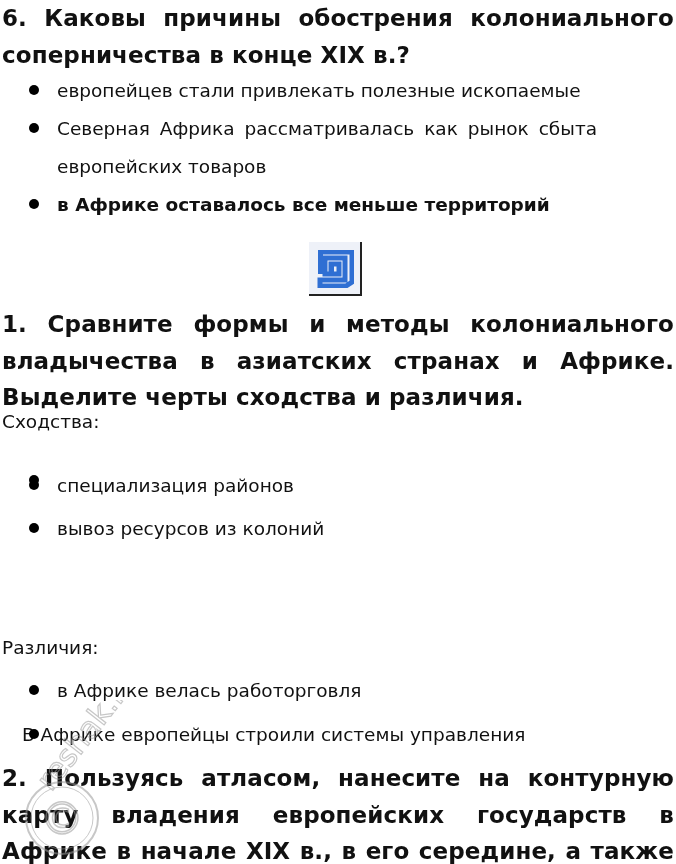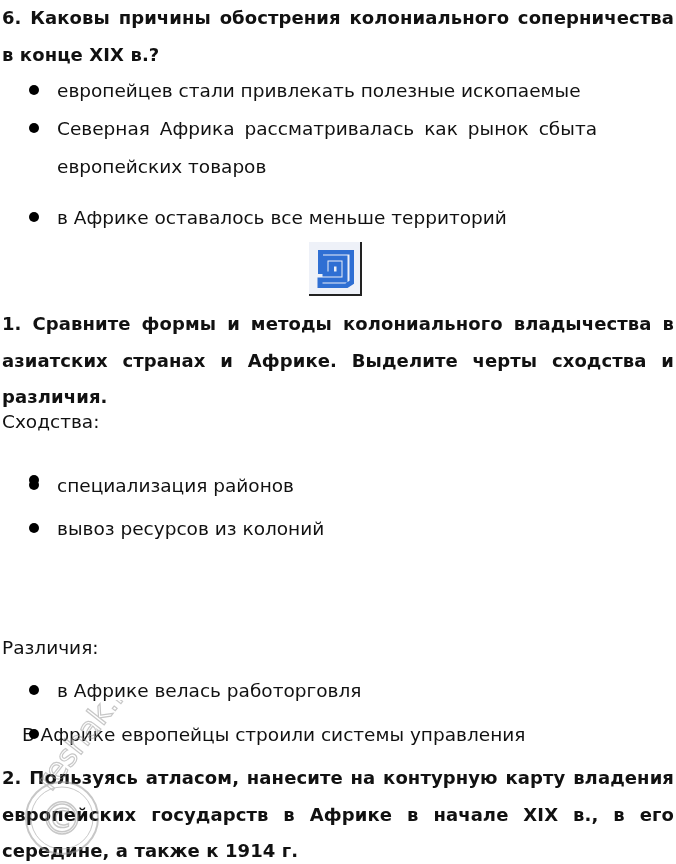--- a/index.html
+++ b/index.html
@@ -26,7 +26,7 @@
     left: 2px;
     width: 672px;
     font-weight: bold;
-    font-size: 18px;
+    font-size: 23px;
     line-height: 36.5px;
     text-align: justify;
     text-align-last: left;

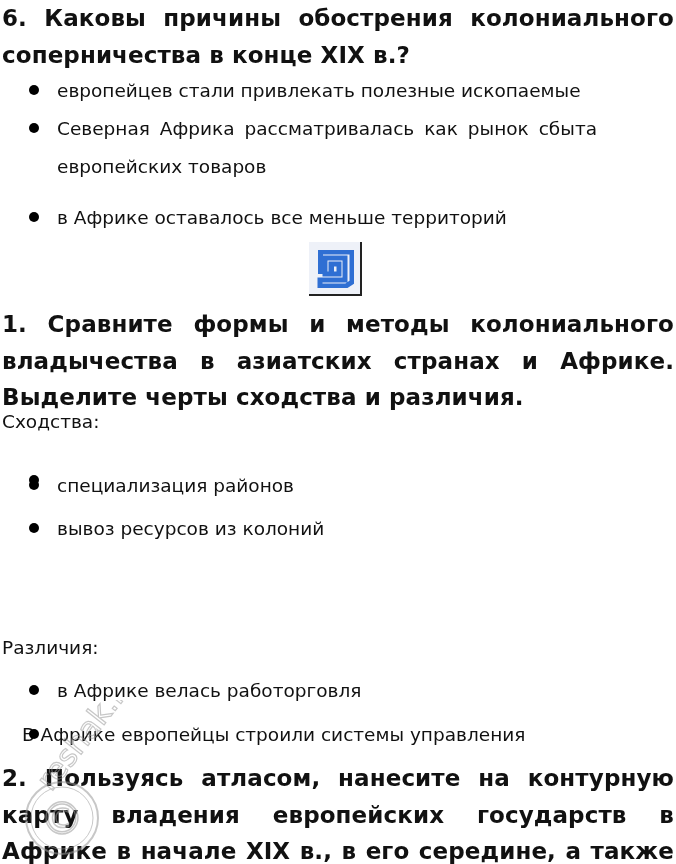--- a/index.html
+++ b/index.html
@@ -108,7 +108,7 @@
       <span class="bullet-dot"></span>
       <span>Северная Африка рассматривалась как рынок сбыта европейских товаров</span>
     </li>
-    <li class="bullet-item" style="margin-top:13px;">
+    <li class="bullet-item" style="margin-top:0;font-weight:bold;">
       <span class="bullet-dot"></span>
       <span>в Африке оставалось все меньше территорий</span>
     </li>

